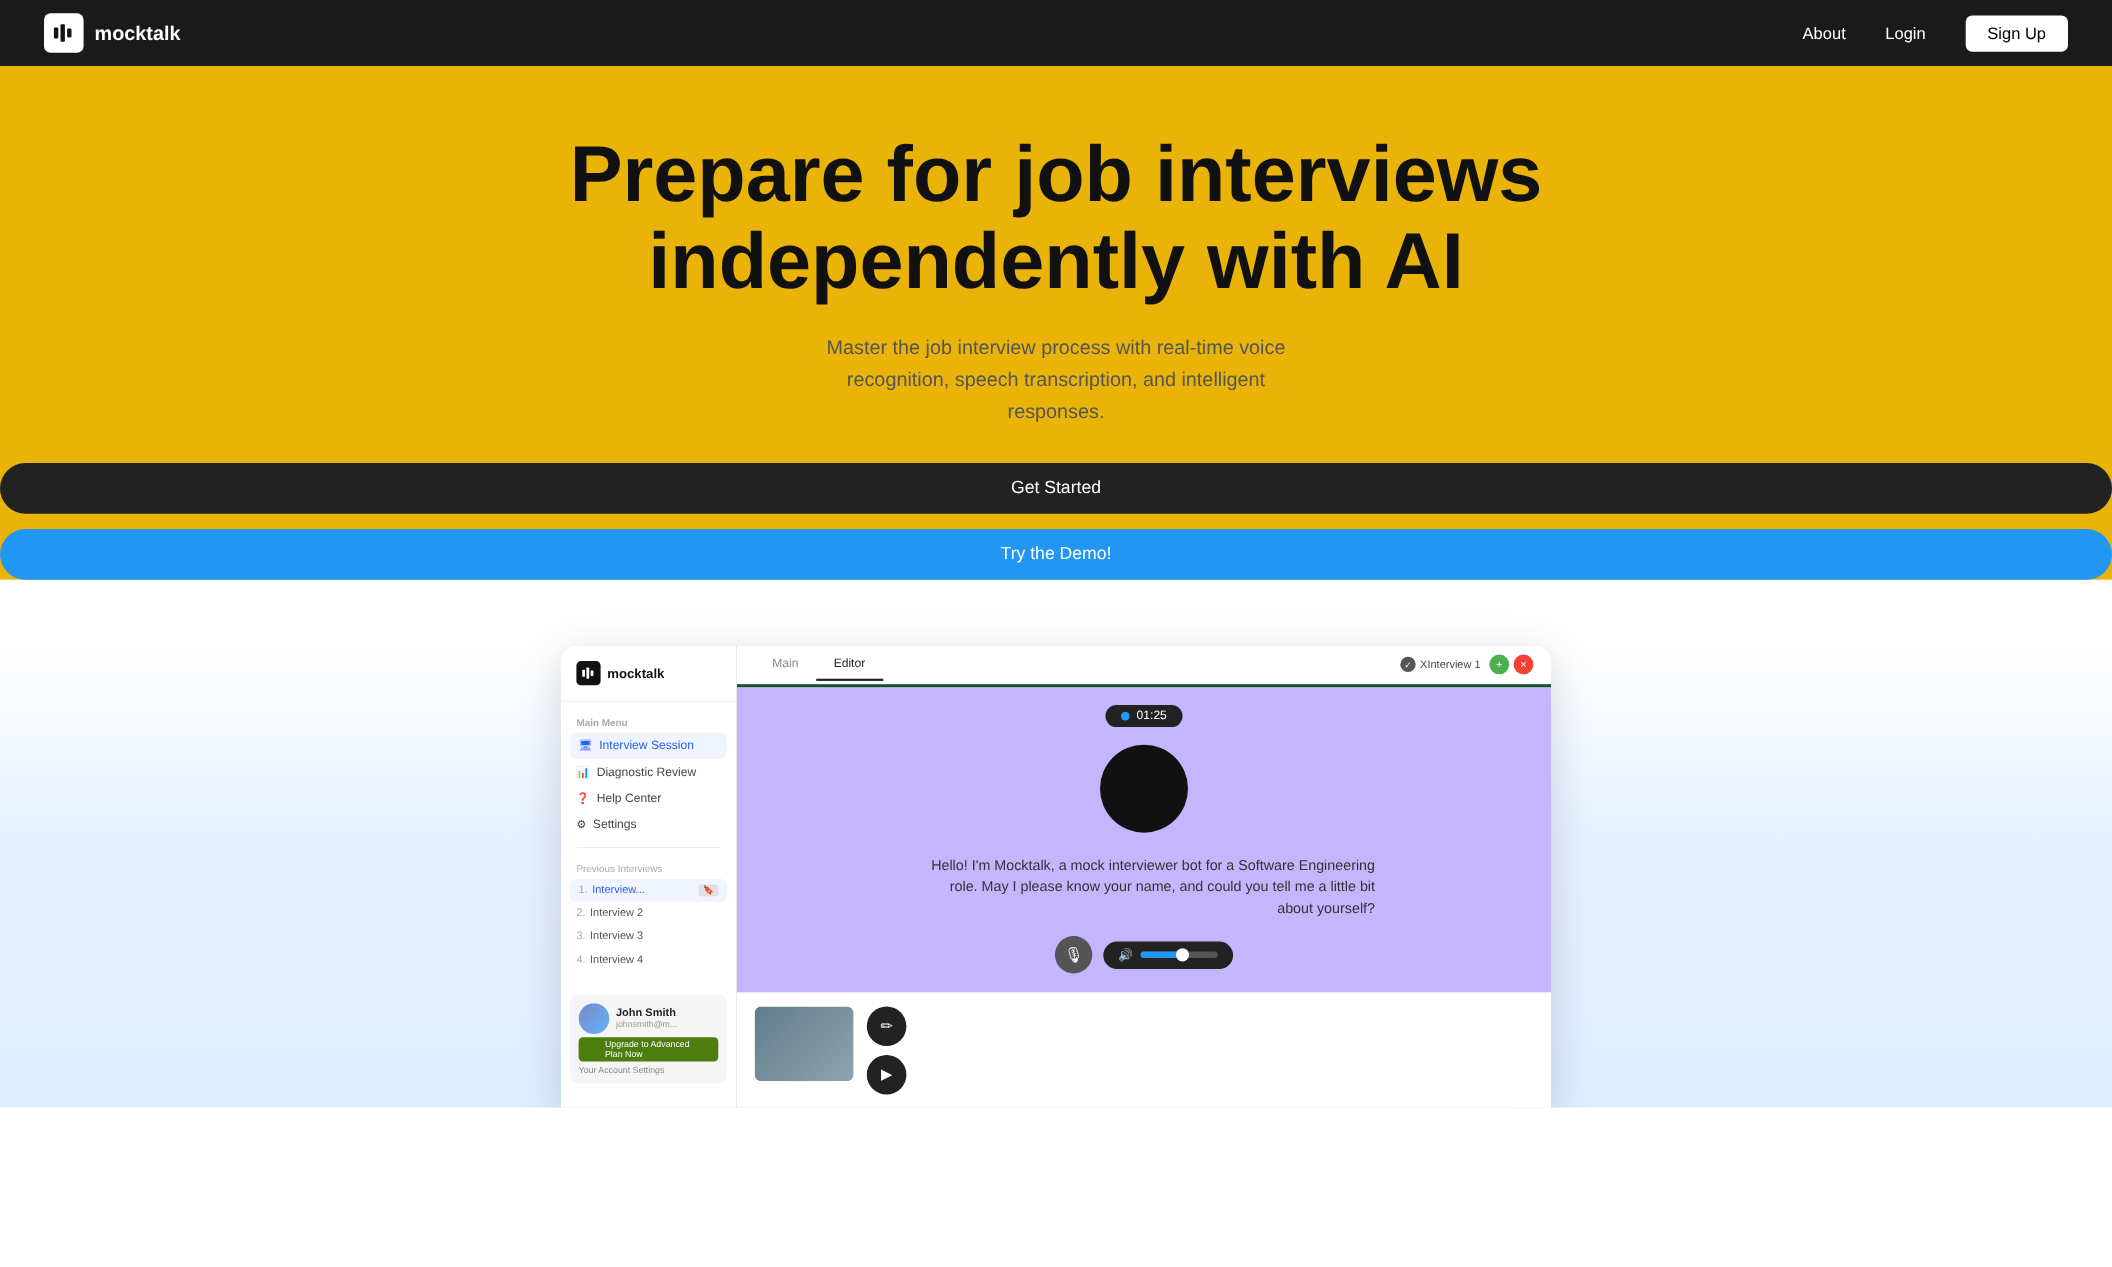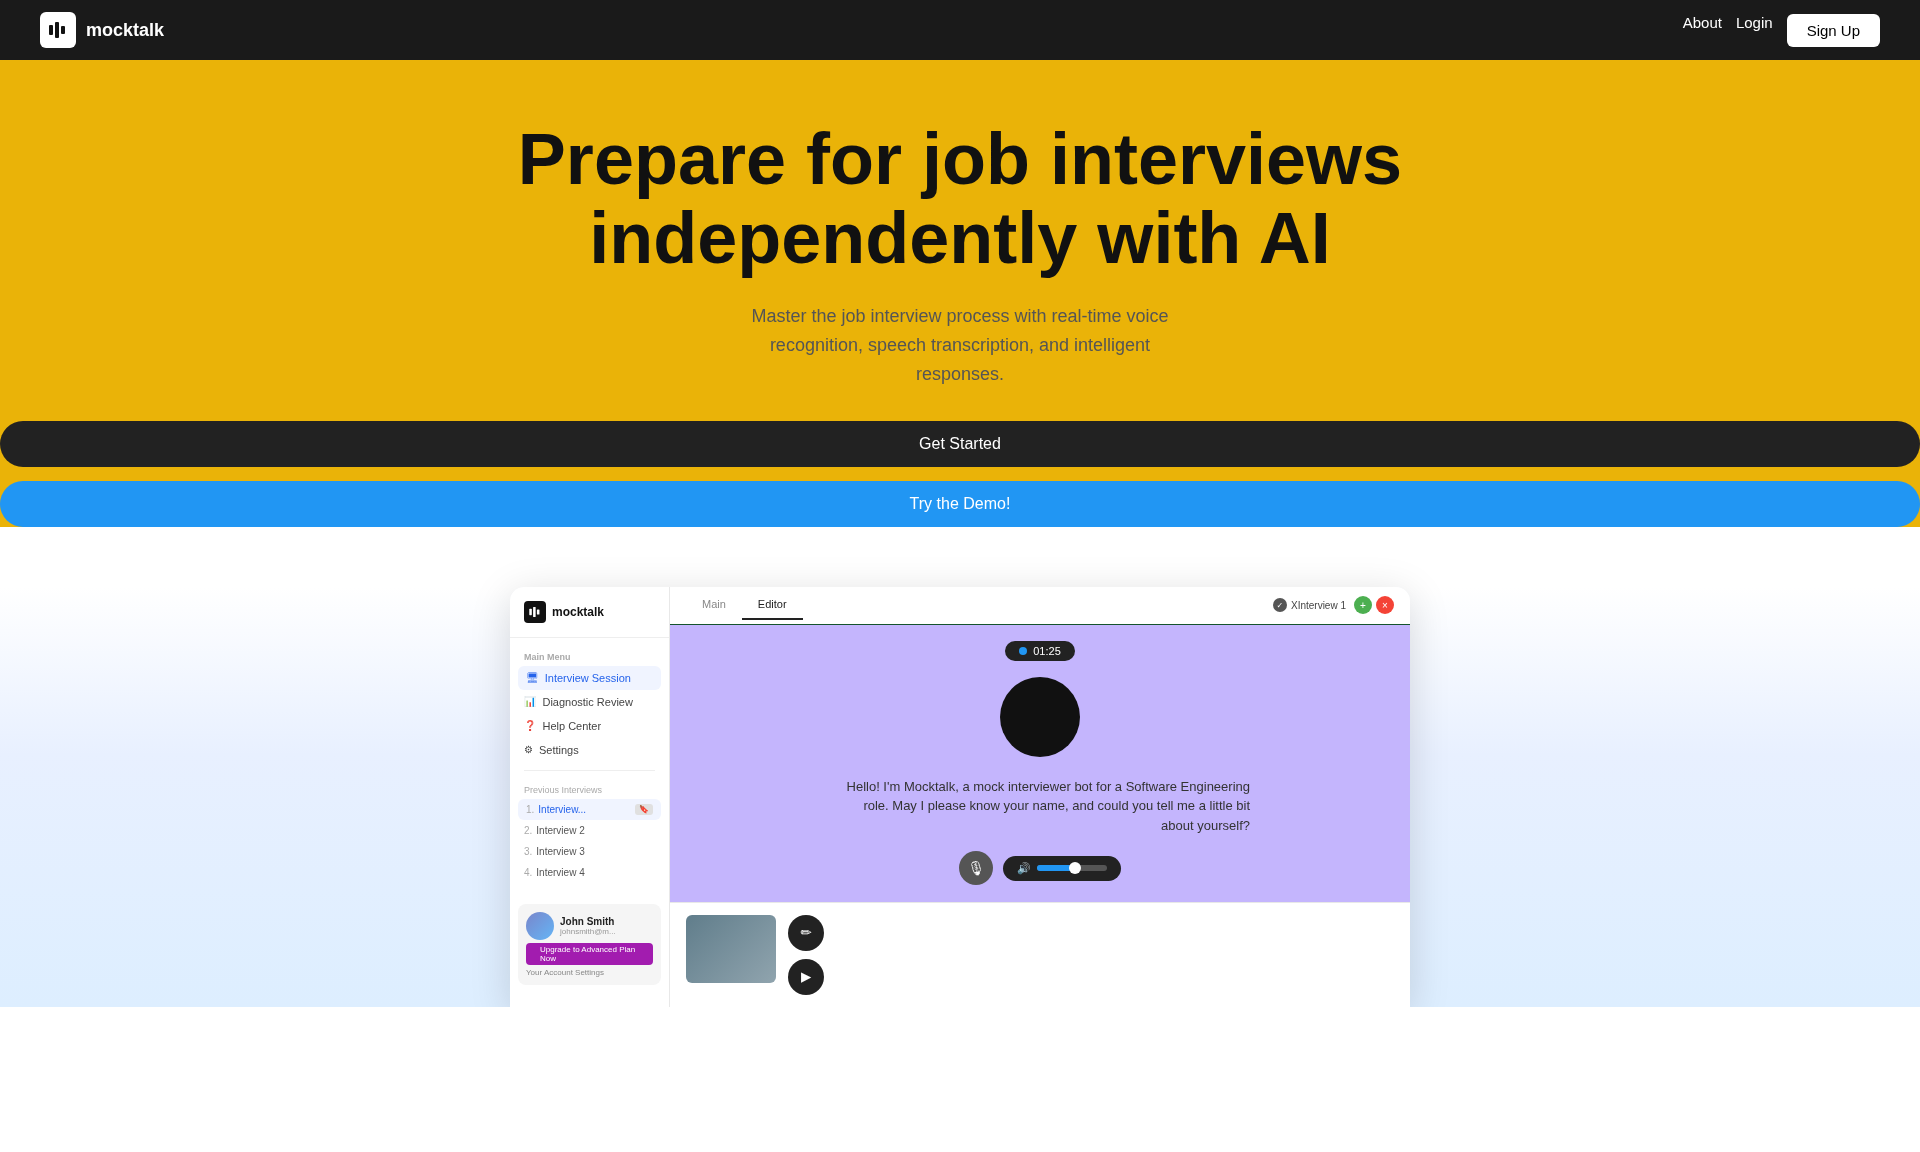--- a/index.html
+++ b/index.html
@@ -26,7 +26,7 @@
       display: flex; align-items: center; justify-content: center;
     }
     .logo-icon svg { width: 22px; height: 22px; }
-    .nav-links { display: flex; align-items: flex-start; gap: 14px; }
+    .nav-links { display: flex; align-items: center; gap: 36px; }
     .nav-link { color: #fff; text-decoration: none; font-size: 15px; }
     .nav-signup {
       background: #fff; color: #000; border: none;

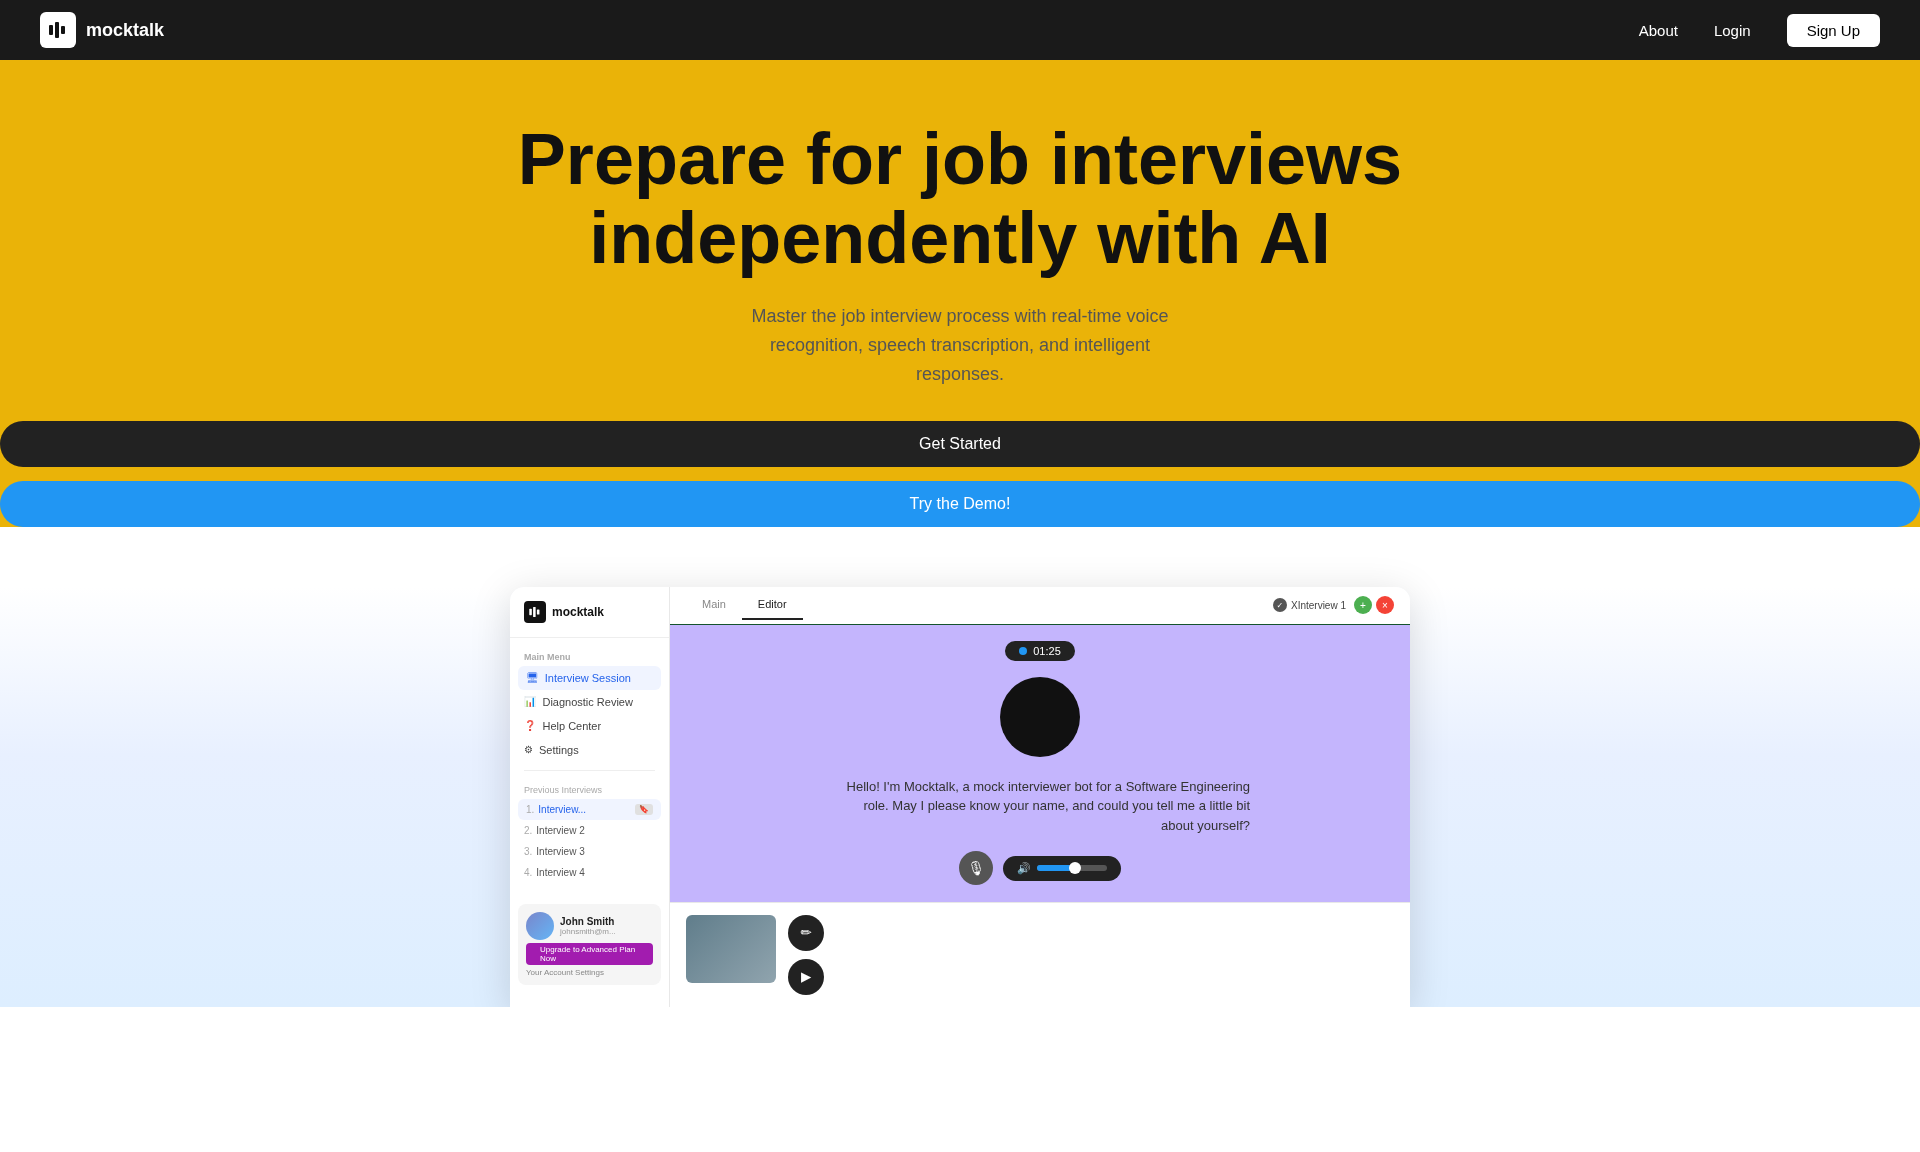--- a/index.html
+++ b/index.html
@@ -154,7 +154,7 @@
 
     
     .topbar {
-      background: #fff; border-bottom: 1px solid #14532d;
+      background: #fff; border-bottom: 3px solid #14532d;
       display: flex; align-items: center; justify-content: space-between;
       padding: 0 16px; height: 38px;
     }

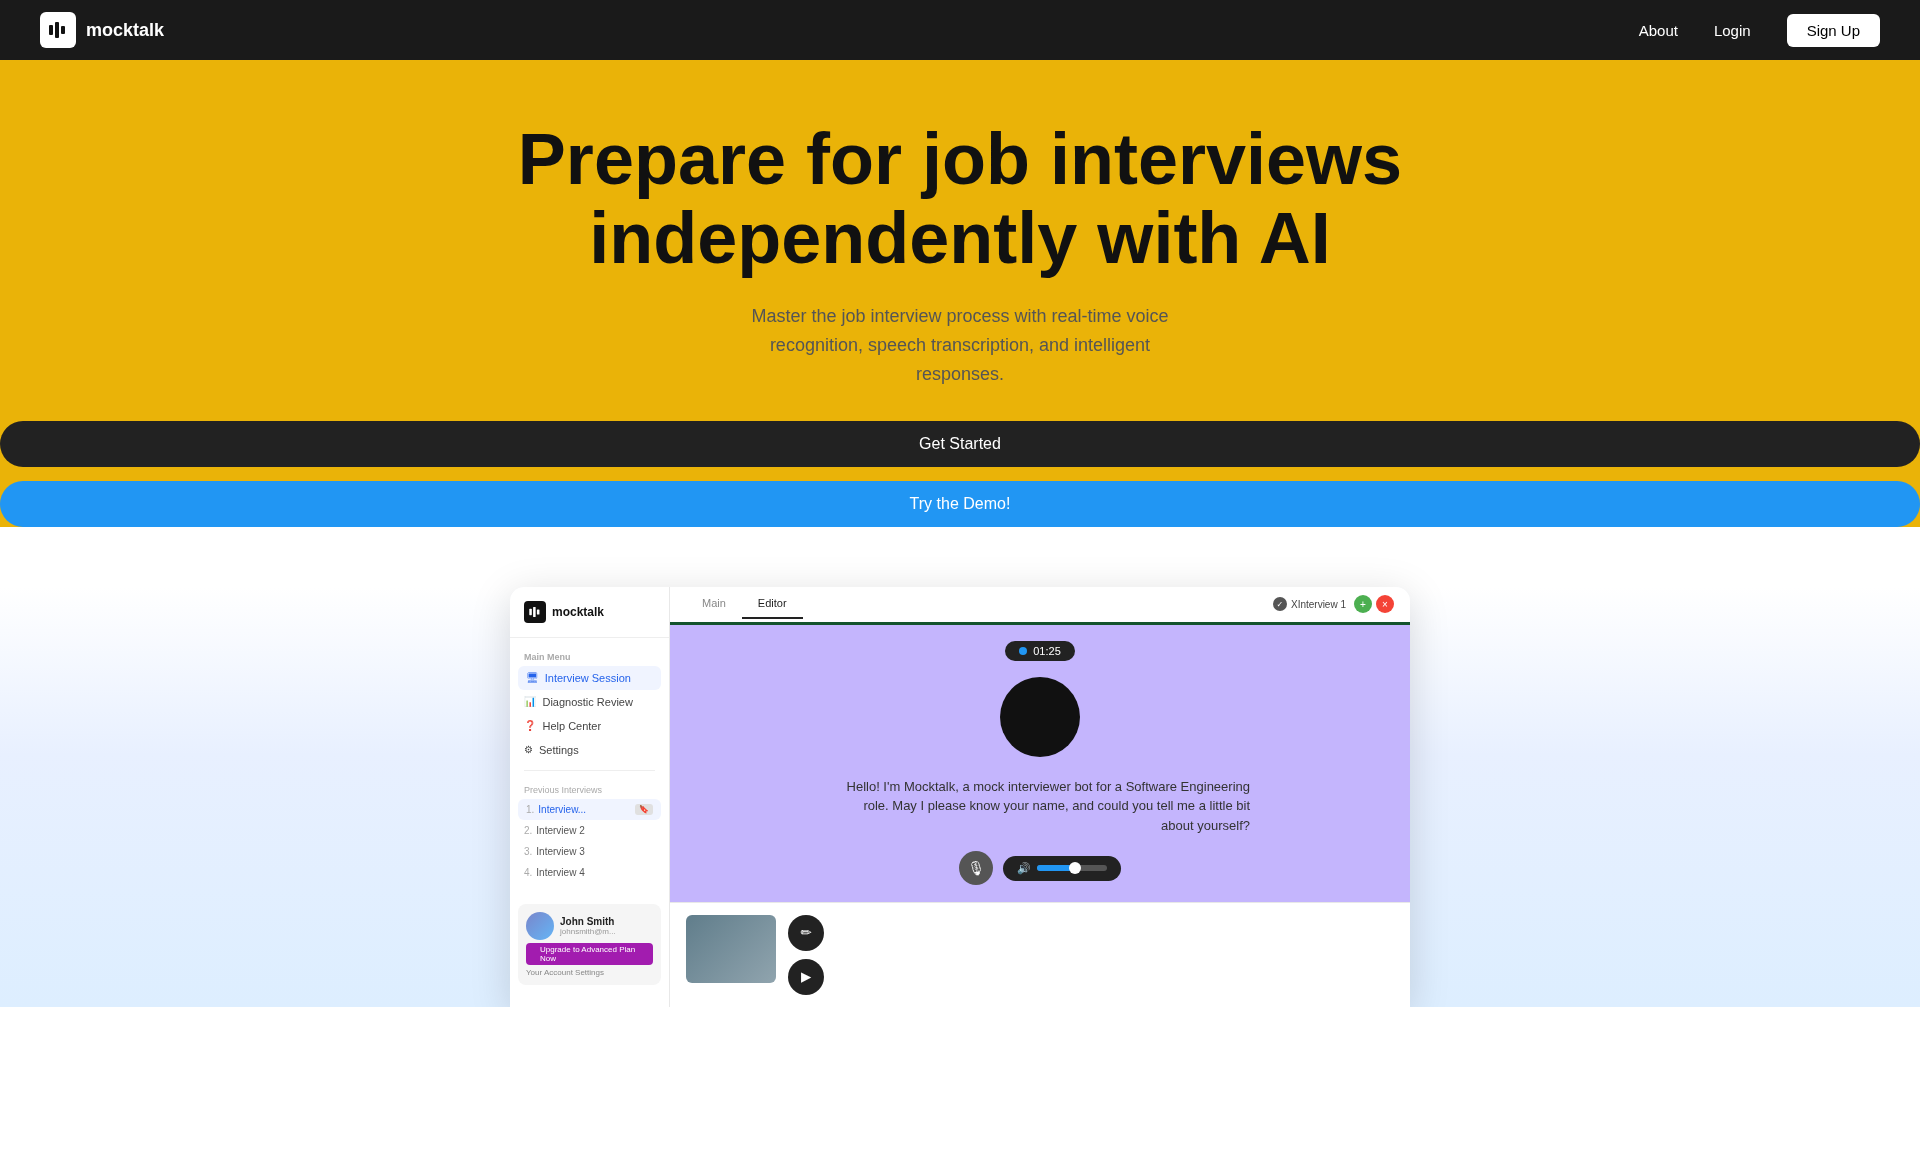--- a/index.html
+++ b/index.html
@@ -143,8 +143,8 @@
     .user-name { font-size: 10px; font-weight: 600; color: #222; }
     .user-email { font-size: 8px; color: #999; }
     .user-plan {
-      background: #a21caf; color: #fff; font-size: 8px;
-      border-radius: 4px; padding: 2px 14px; display: inline-block;
+      background: #4d7c0f; color: #fff; font-size: 8px;
+      border-radius: 4px; padding: 2px 24px; display: inline-block;
       margin-top: 2px;
     }
     .user-settings { font-size: 8px; color: #888; margin-top: 2px; }

